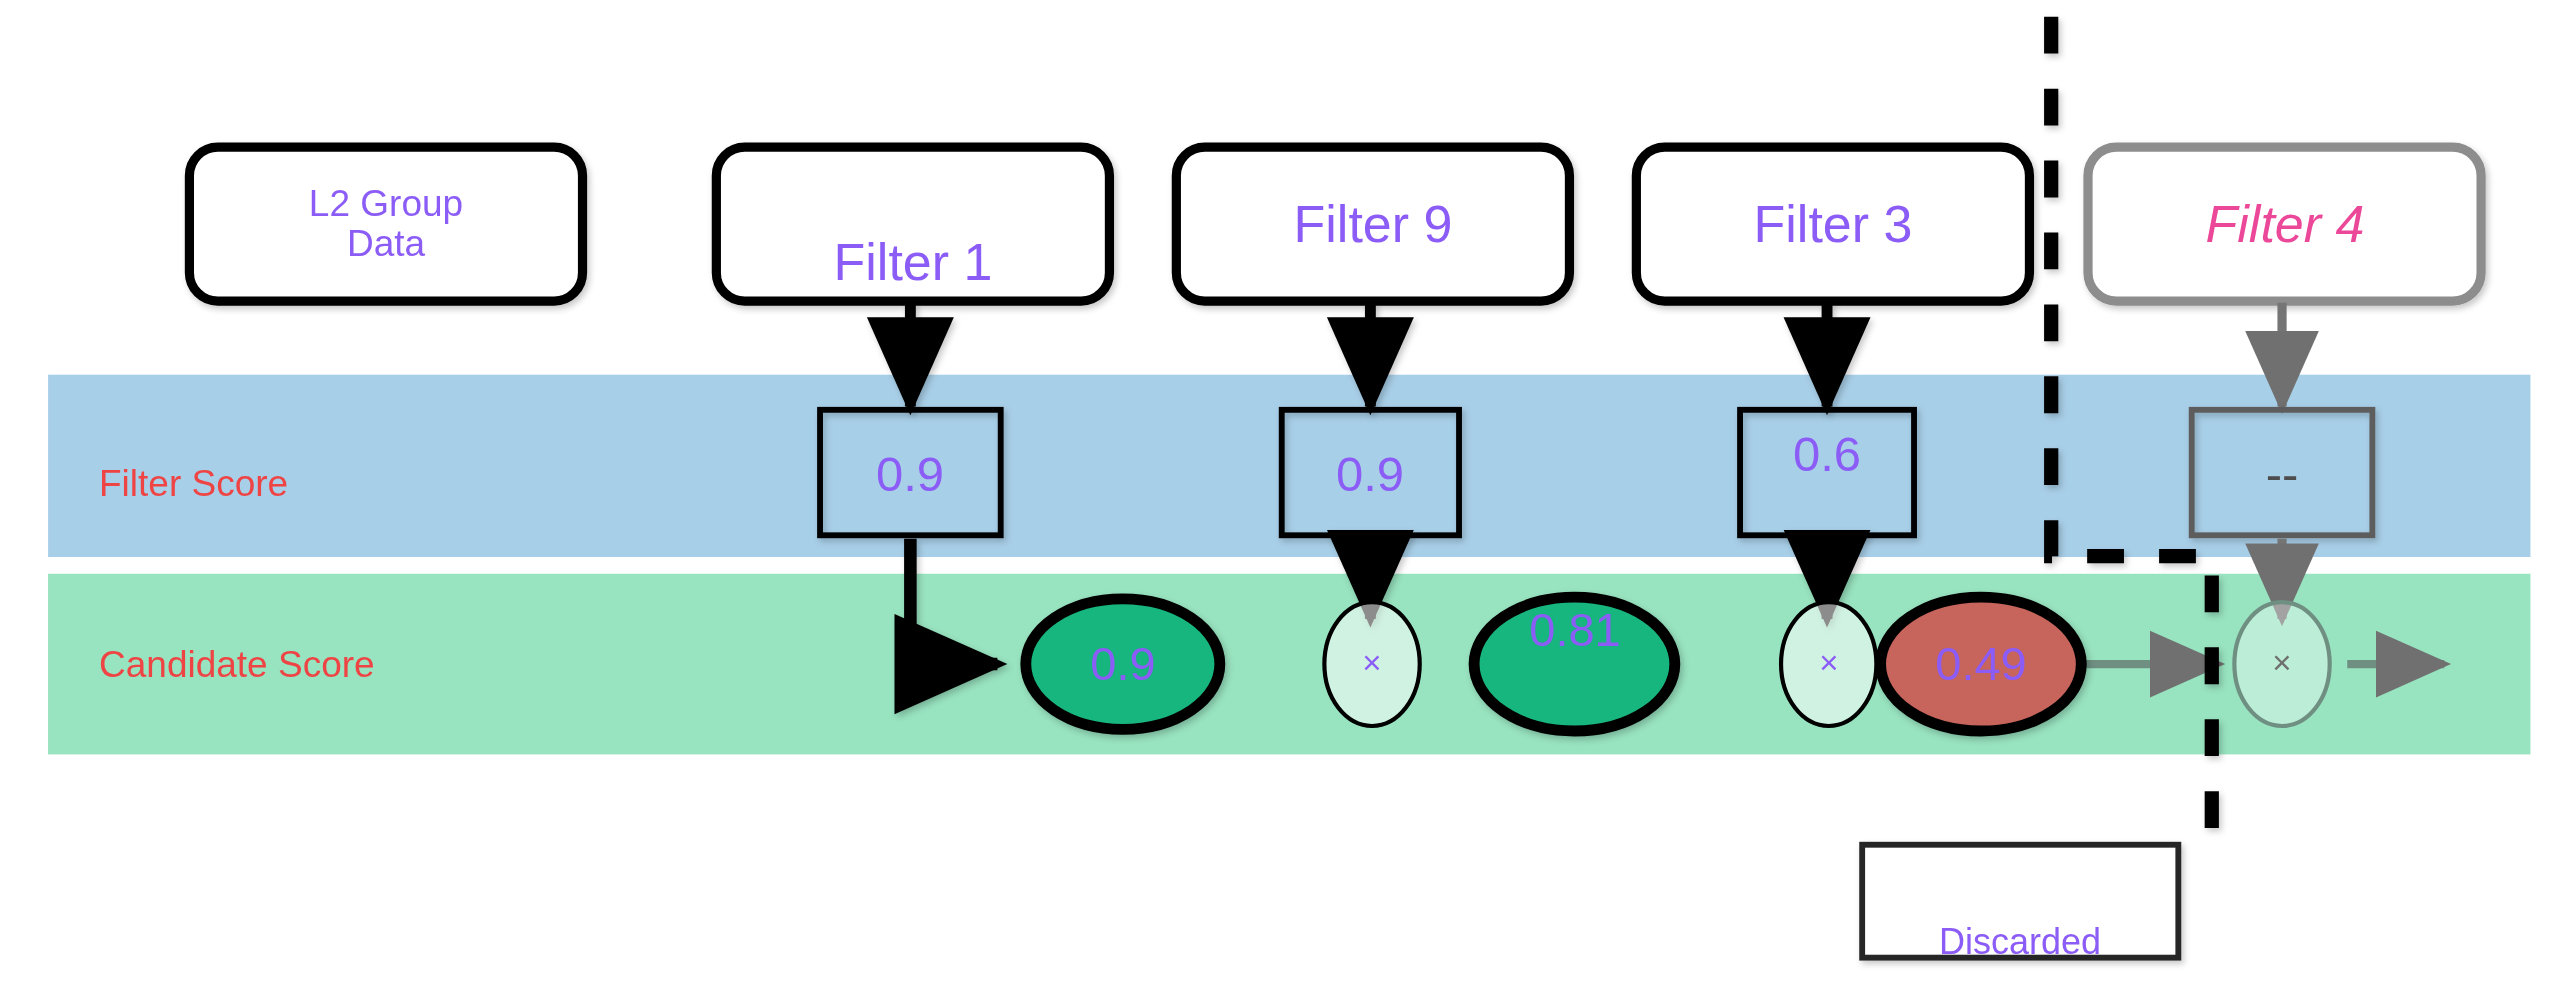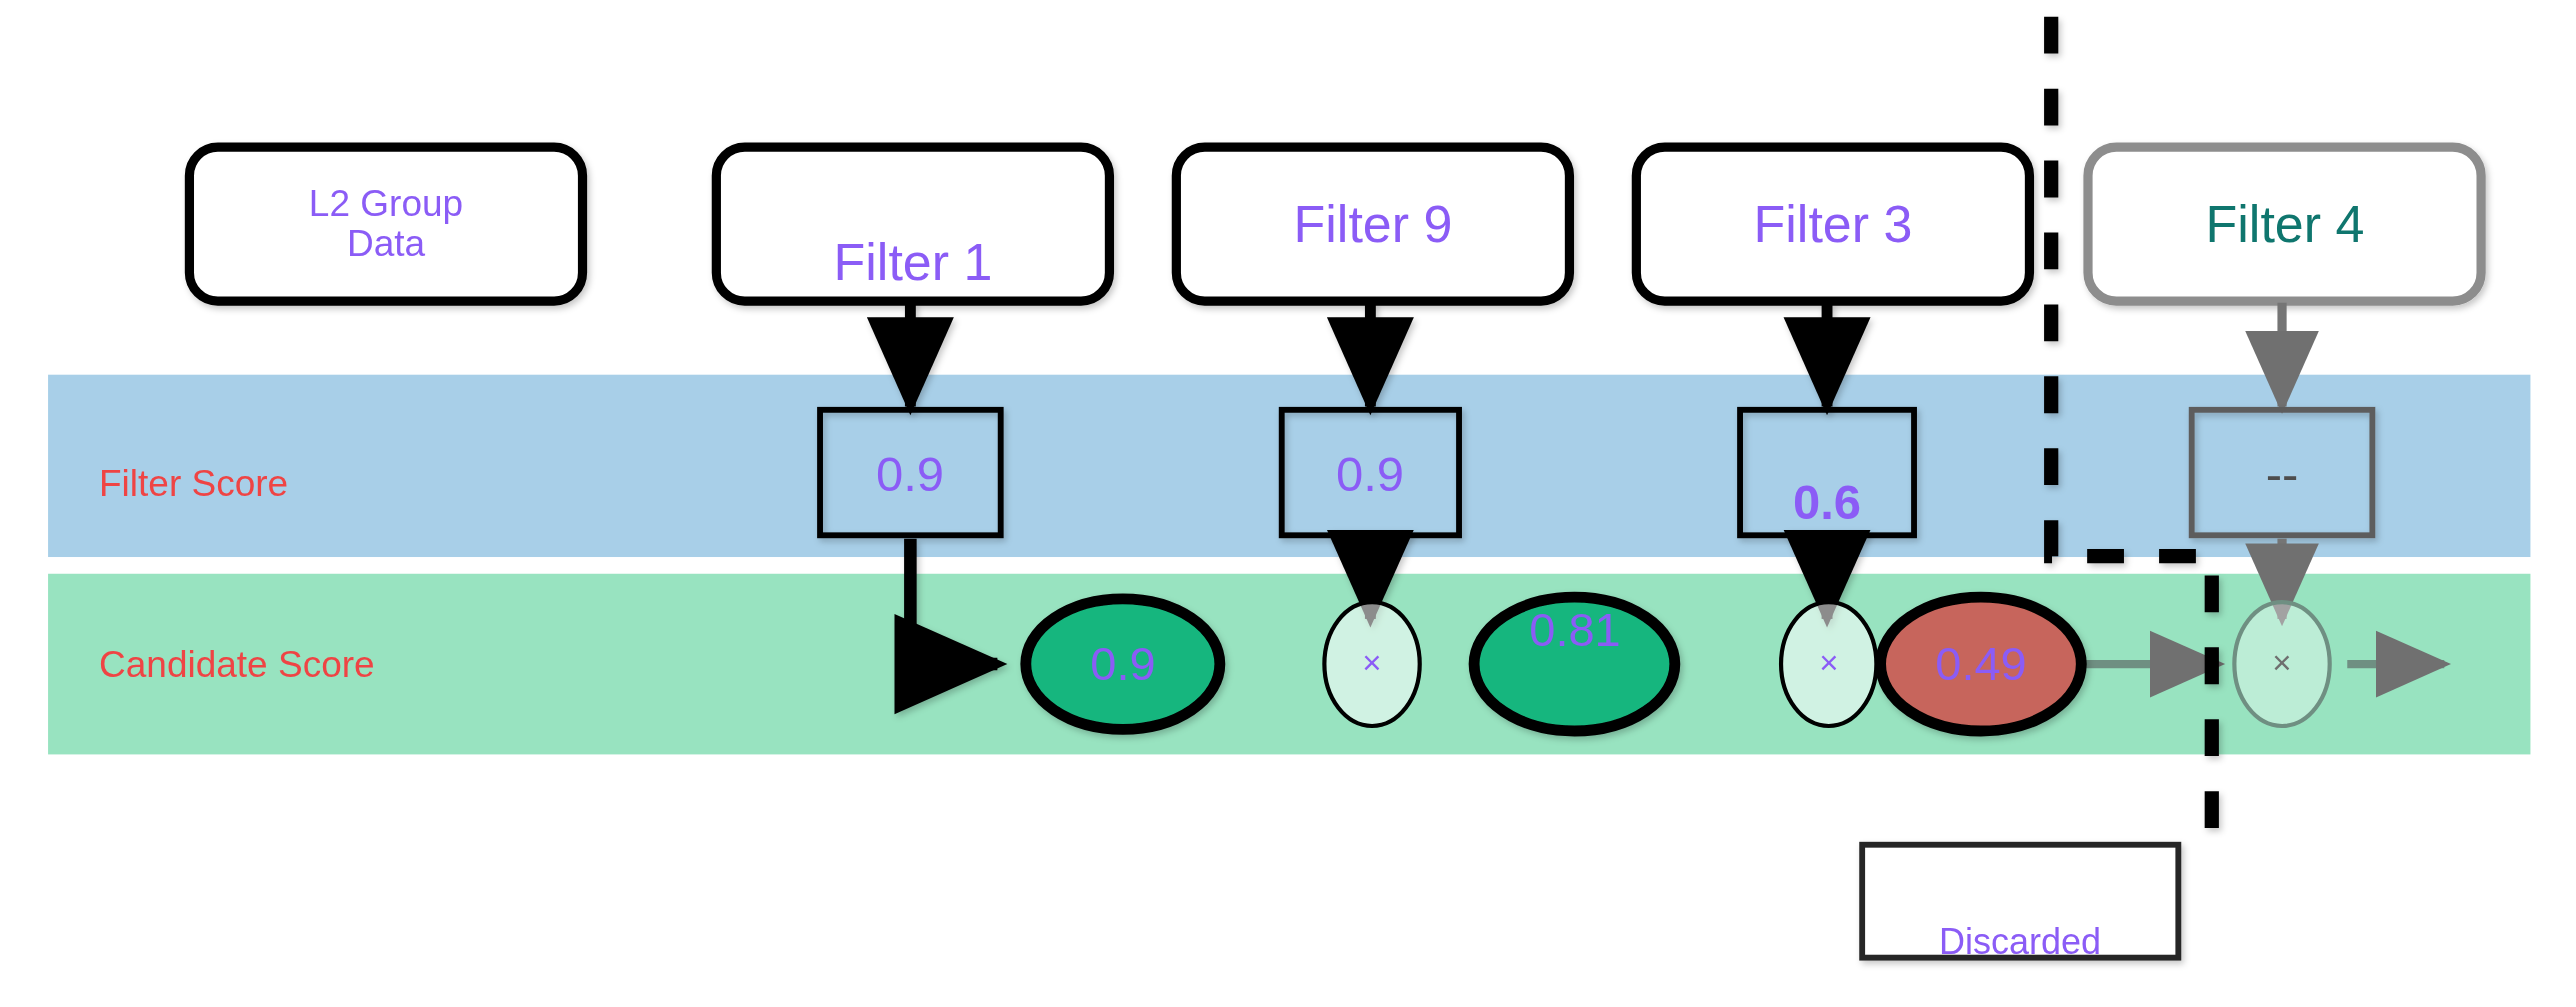--- a/index.html
+++ b/index.html
@@ -43,7 +43,8 @@
     text-align: center;
   }
   .node-label.dim {
-    color: #0f766e;
+    color: #ec4899;
+    font-style: italic;
   }
   .score-label {
     font-size: 49px;

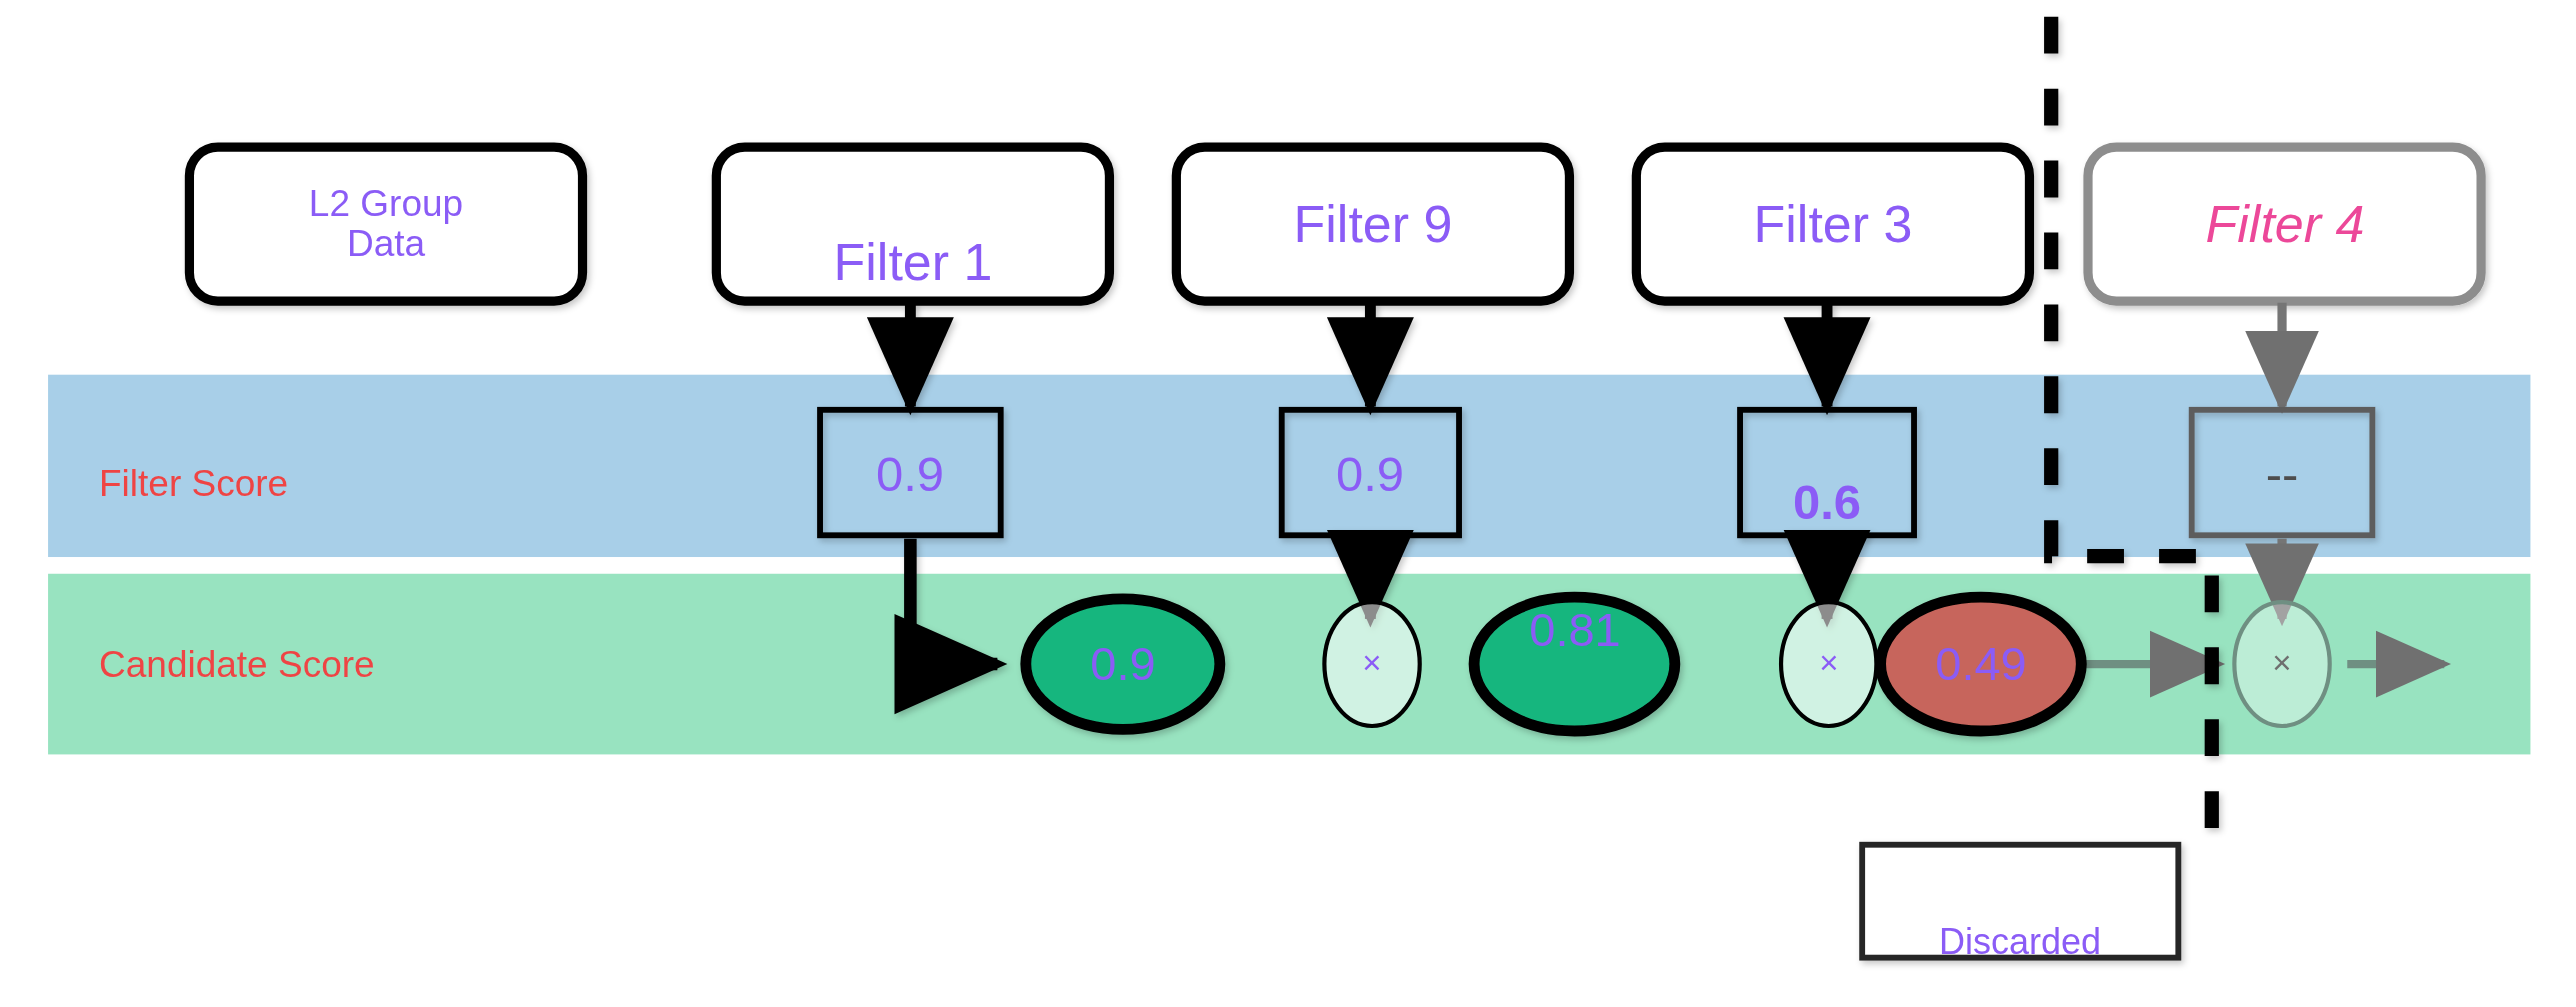--- a/index.html
+++ b/index.html
@@ -167,7 +167,7 @@
 
   <div class="lbl score-label ctr" style="left:910px; top:474px;">0.9</div>
   <div class="lbl score-label ctr" style="left:1370px; top:474px;">0.9</div>
-  <div class="lbl score-label ctr" style="left:1827px; top:502px;font-weight:bold;">0.6</div>
+  <div class="lbl score-label ctr" style="left:1827px; top:454px;">0.6</div>
   <div class="lbl score-label dim ctr" style="left:2282px; top:474px;">--</div>
 
   <div class="lbl cand-label ctr" style="left:1123px; top:663px;">0.9</div>

